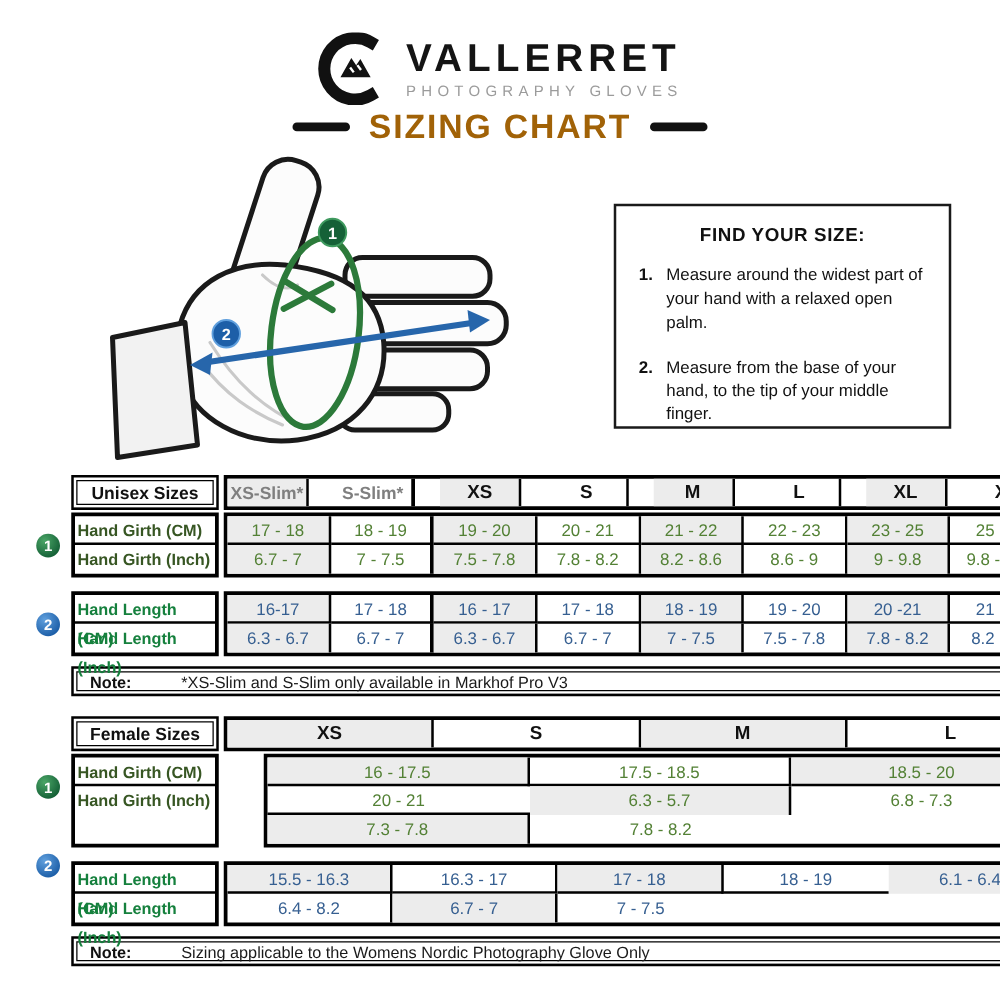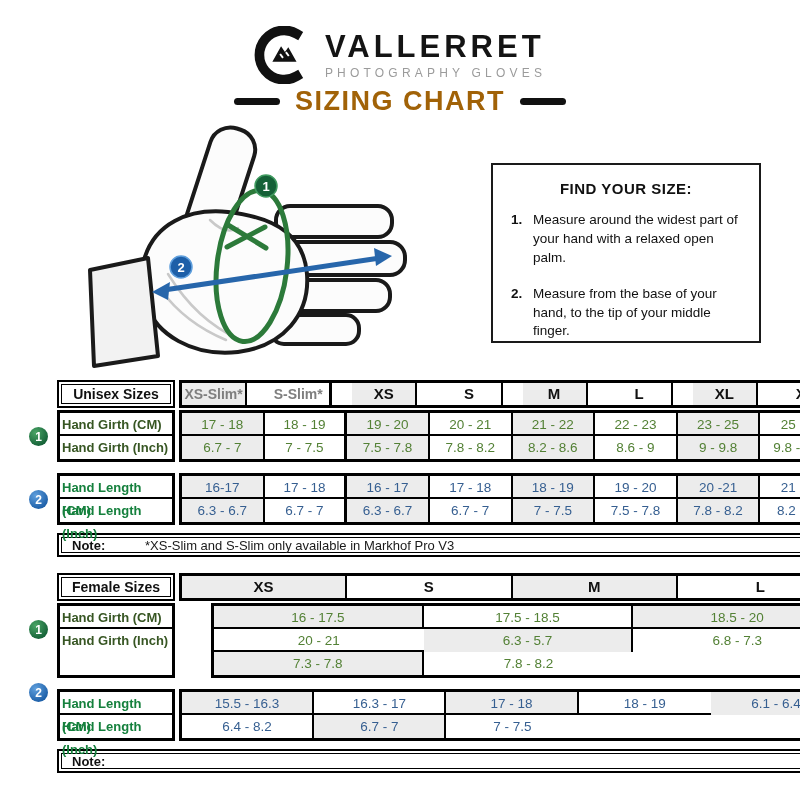--- a/index.html
+++ b/index.html
@@ -257,6 +257,7 @@
       </div>
       <div class="note-box">
         <span class="note-label">Note:</span>
+        <span class="note-text">Sizing applicable to the Womens Nordic Photography Glove Only</span>
       </div>
     </div>
 

